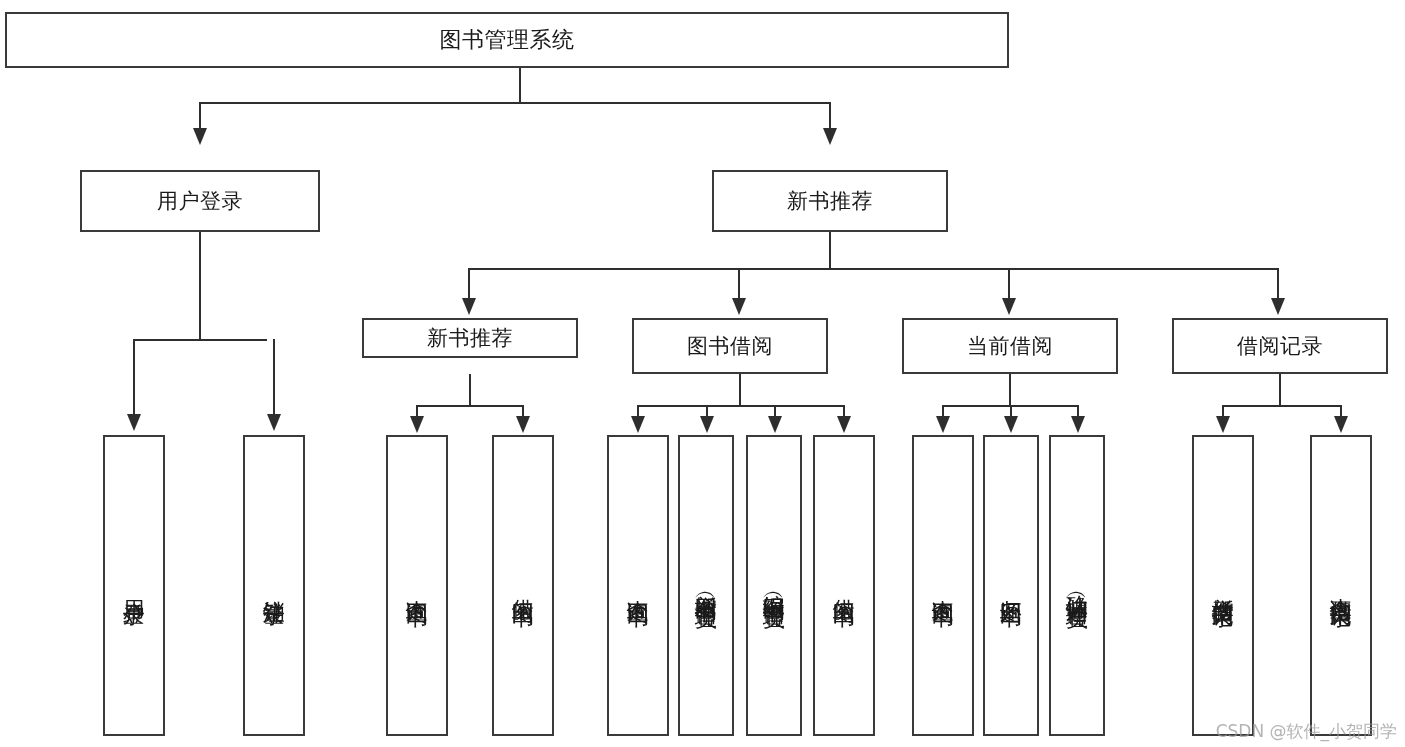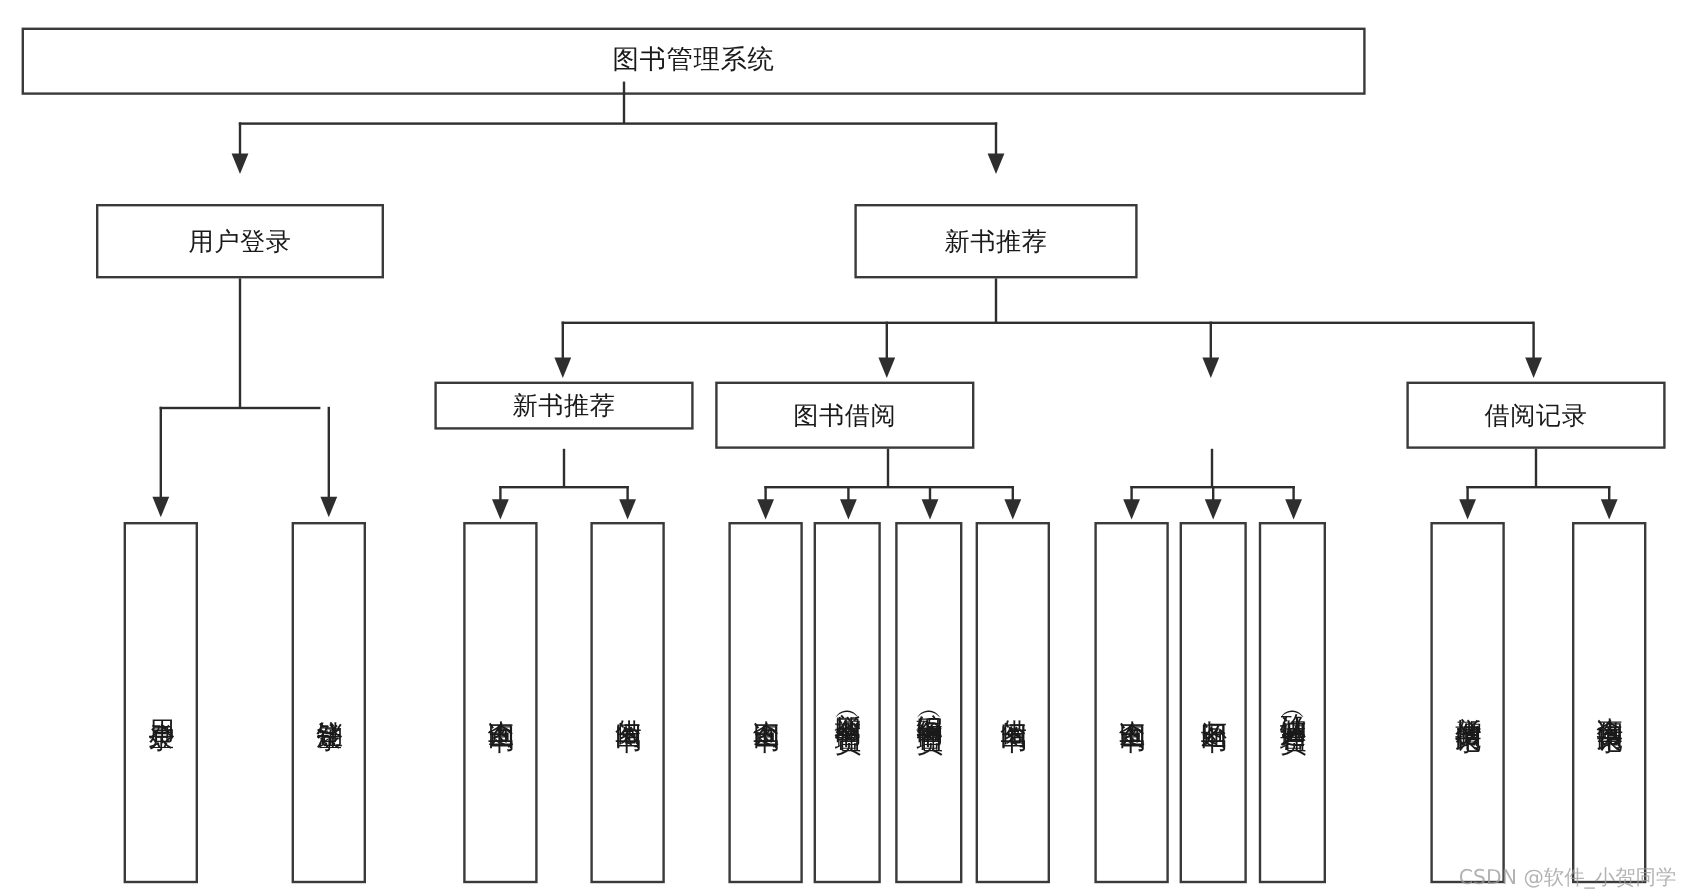--- a/index.html
+++ b/index.html
@@ -91,7 +91,7 @@
 
 <div id="canvas">
 
-  <div class="node horiz root" style="left:18px; top:12px; width:1120px; height:56px;margin-top:11px;">
+  <div class="node horiz root" style="left:5px; top:12px; width:1004px; height:56px;">
     <span class="label">图书管理系统</span>
   </div>
 

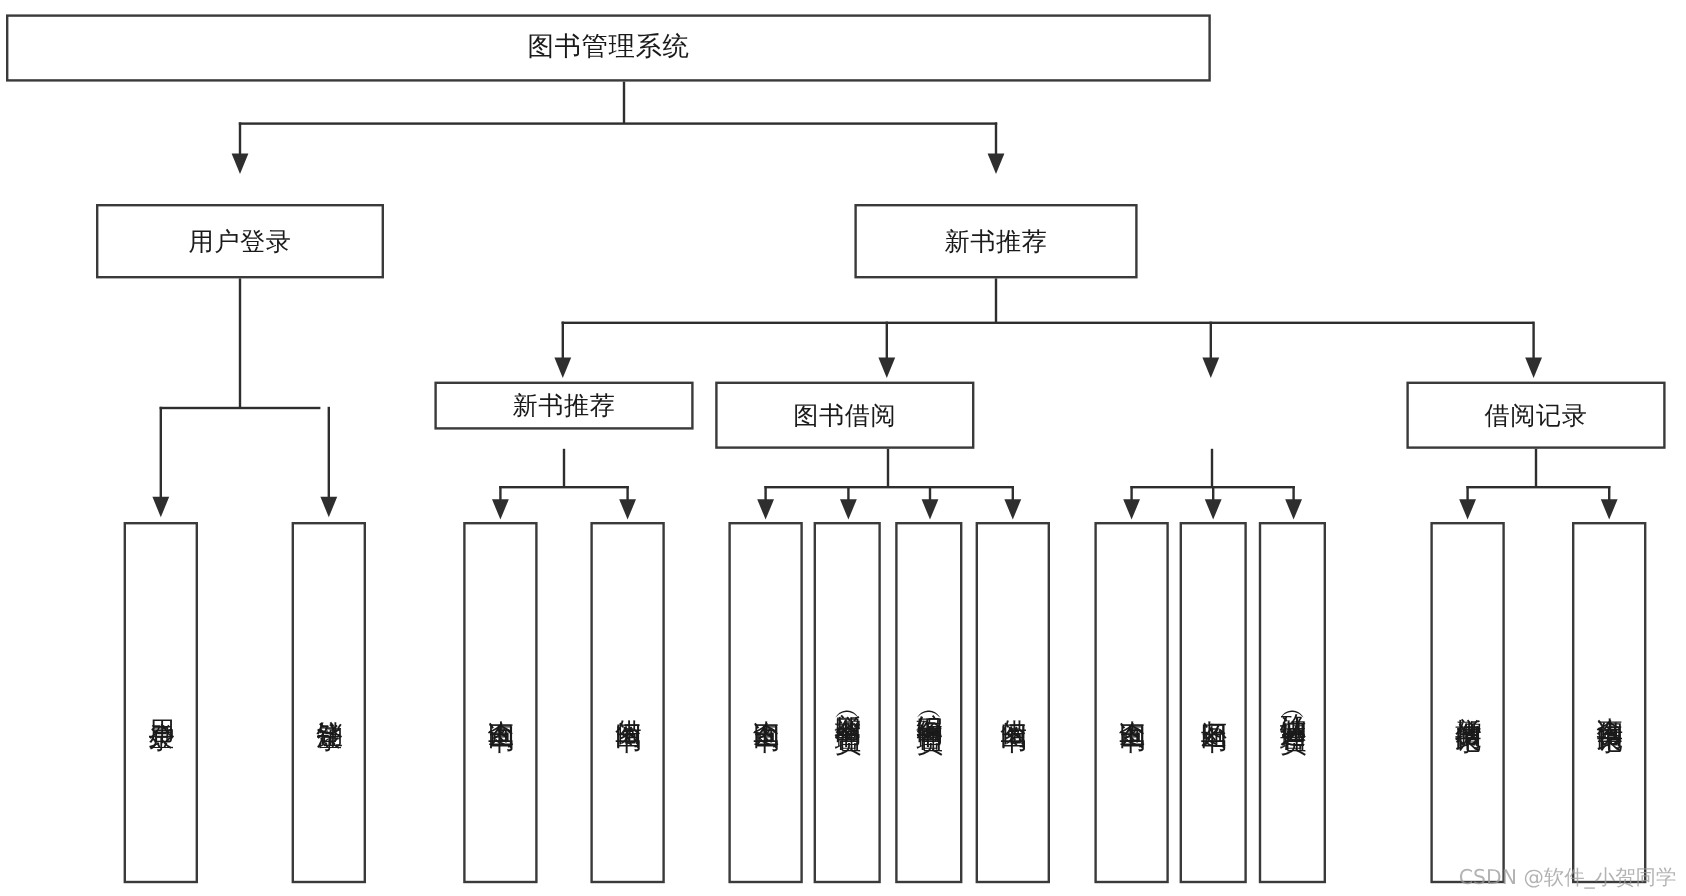--- a/index.html
+++ b/index.html
@@ -132,7 +132,7 @@
   <div class="node horiz" style="left:362px; top:318px; width:216px; height:40px;">
     <span class="label">新书推荐</span>
   </div>
-  <div class="node horiz" style="left:596px; top:318px; width:216px; height:56px;">
+  <div class="node horiz" style="left:632px; top:318px; width:196px; height:56px;">
     <span class="label">图书借阅</span>
   </div>
   <div class="node horiz" style="left:1172px; top:318px; width:216px; height:56px;">

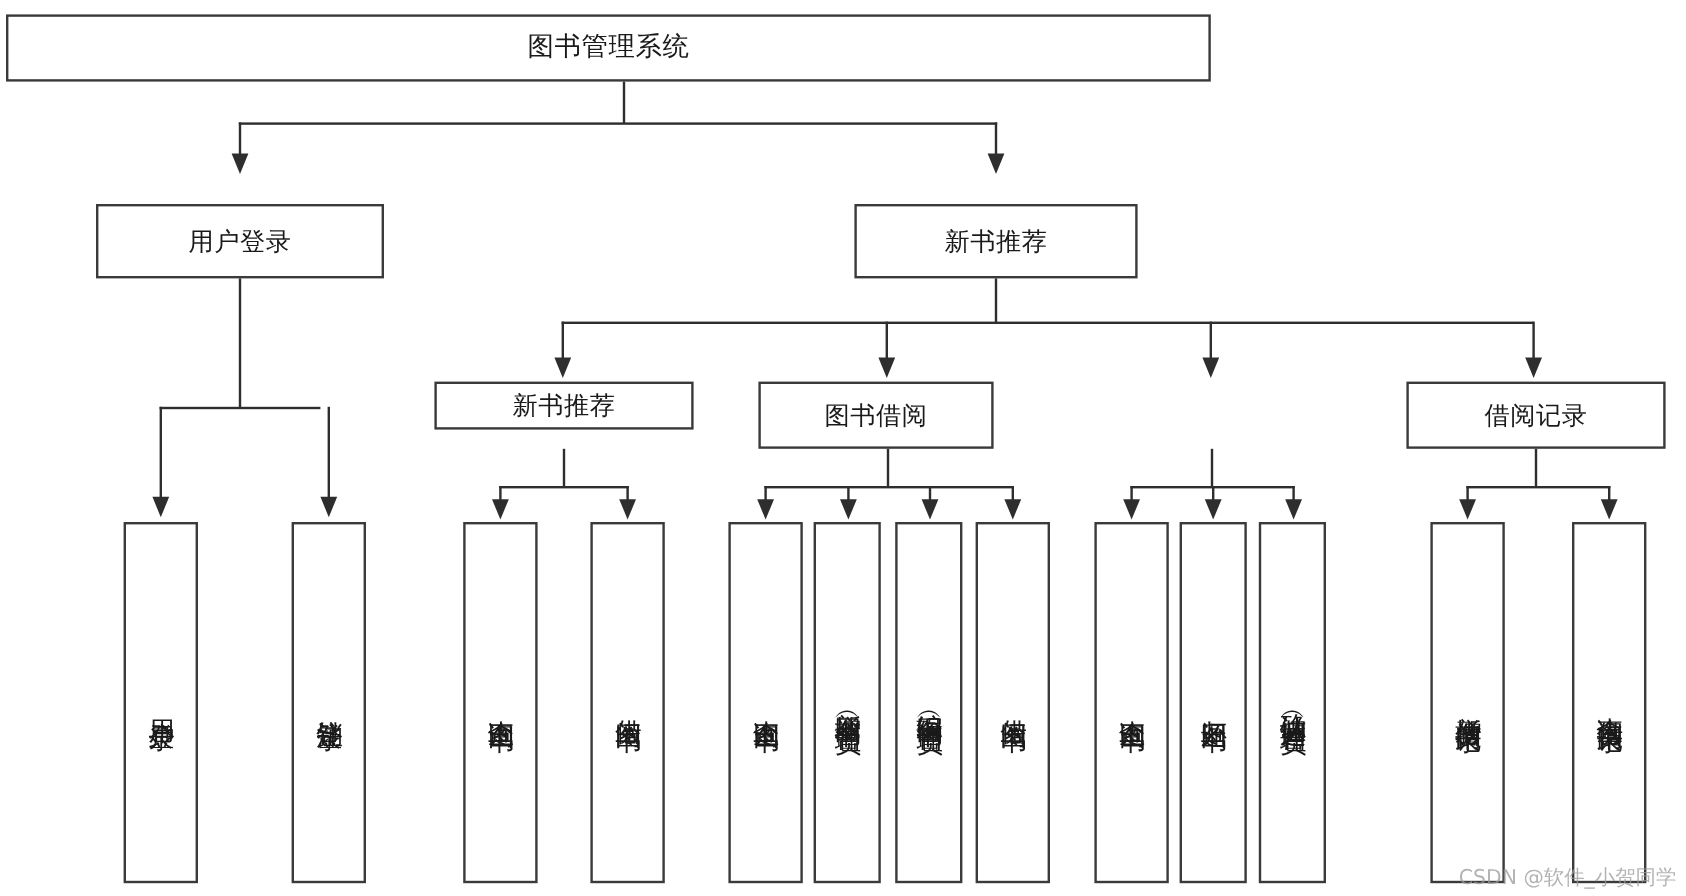--- a/index.html
+++ b/index.html
@@ -135,6 +135,9 @@
   <div class="node horiz" style="left:632px; top:318px; width:196px; height:56px;">
     <span class="label">图书借阅</span>
   </div>
+  <div class="node horiz" style="left:902px; top:318px; width:216px; height:56px;">
+    <span class="label">当前借阅</span>
+  </div>
   <div class="node horiz" style="left:1172px; top:318px; width:216px; height:56px;">
     <span class="label">借阅记录</span>
   </div>

